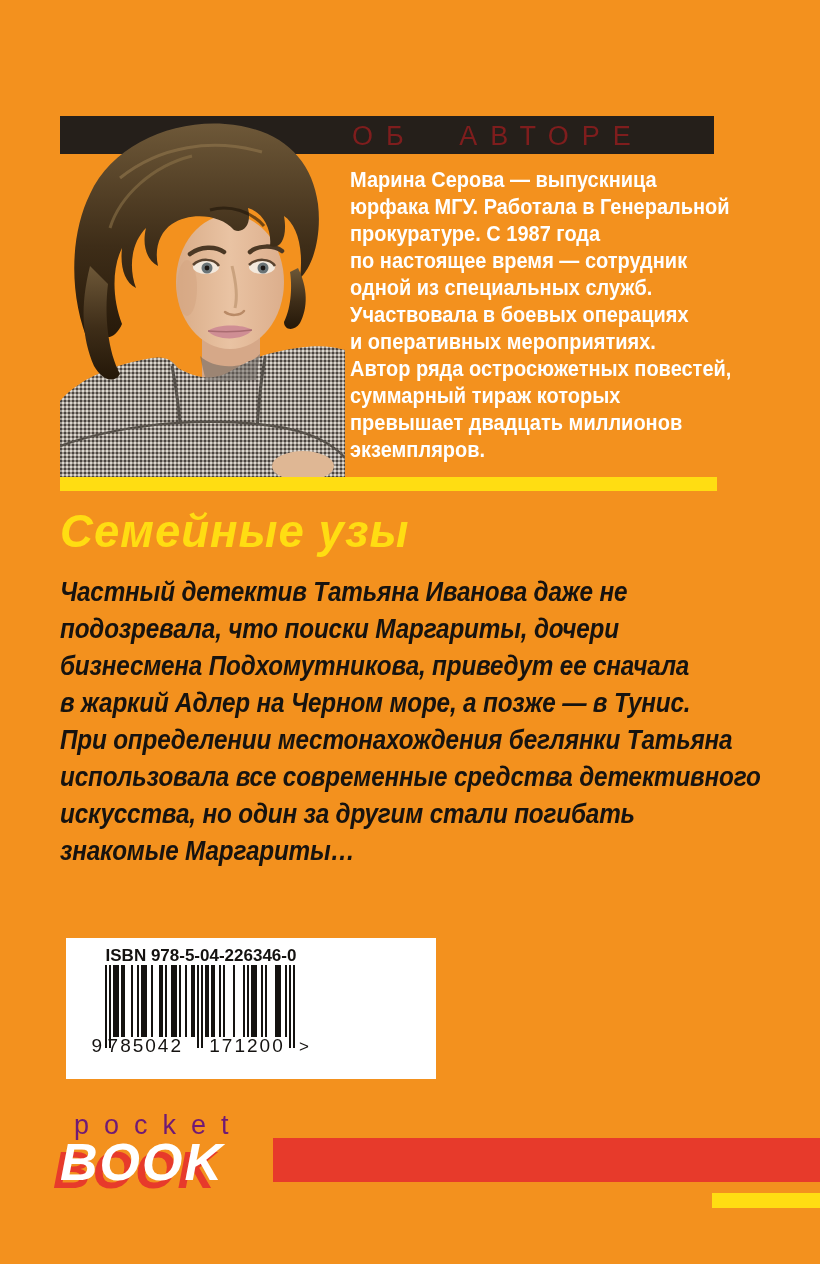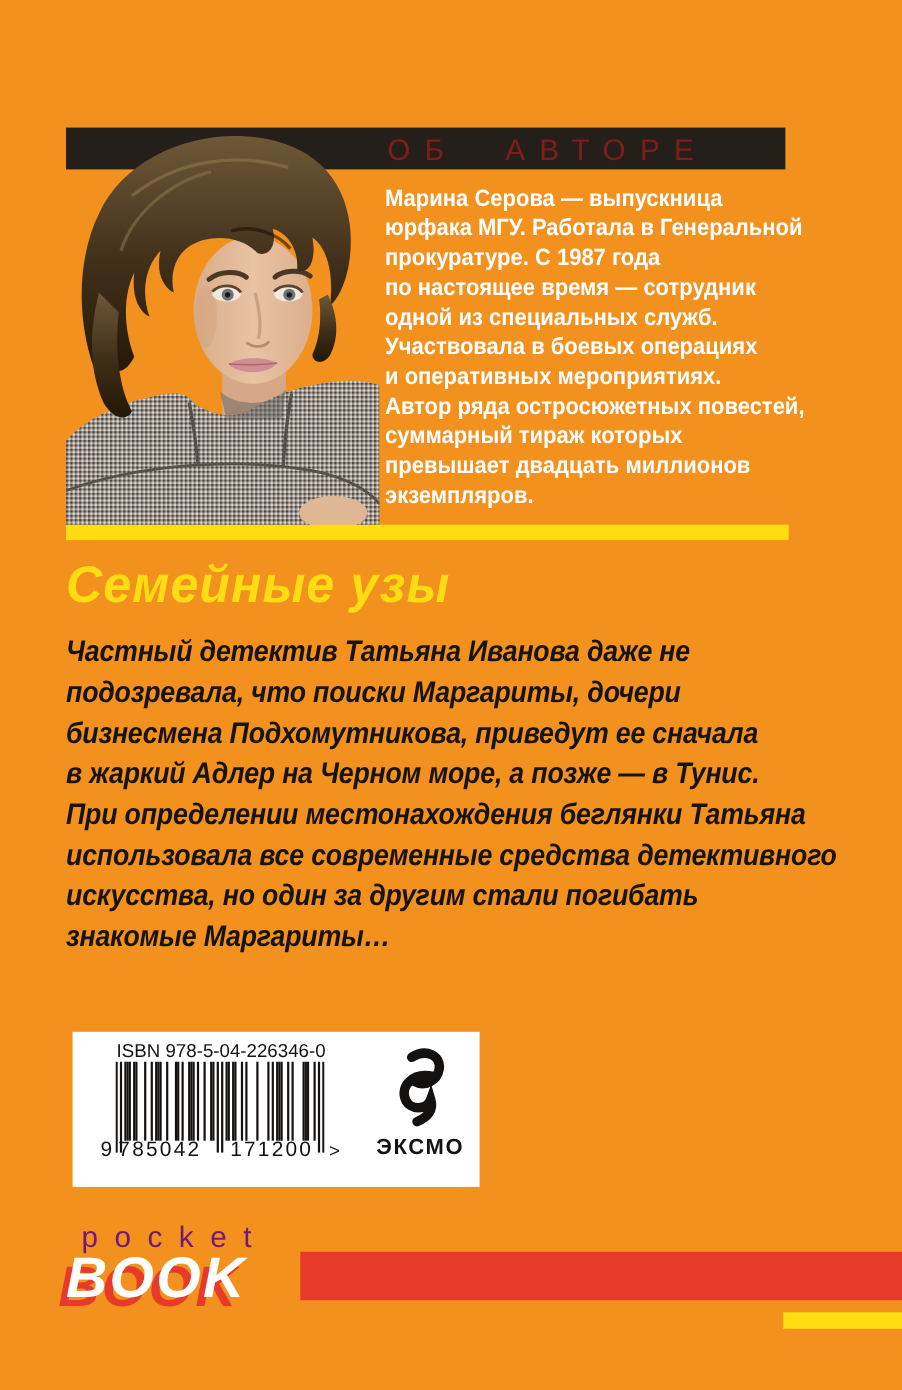--- a/index.html
+++ b/index.html
@@ -41,7 +41,7 @@
   }
   
   .isbn-box{position:absolute;left:66px;top:938px;width:370px;height:141px;background:var(--white,#fff);}
-  .isbn-label{position:absolute;left:37px;top:8px;width:196px;text-align:center;font-size:17px;color:#141210;white-space:nowrap;}
+  .isbn-label{position:absolute;left:37px;top:8px;width:196px;text-align:center;font-size:17px;color:#141210;white-space:nowrap;font-weight:bold;}
   .barcode{position:absolute;left:39px;top:27px;}
   .bc-digit{position:absolute;top:97px;font-size:19px;color:#141210;font-weight:400;}
   .bc-prefix{left:14px;width:22px;text-align:right;}

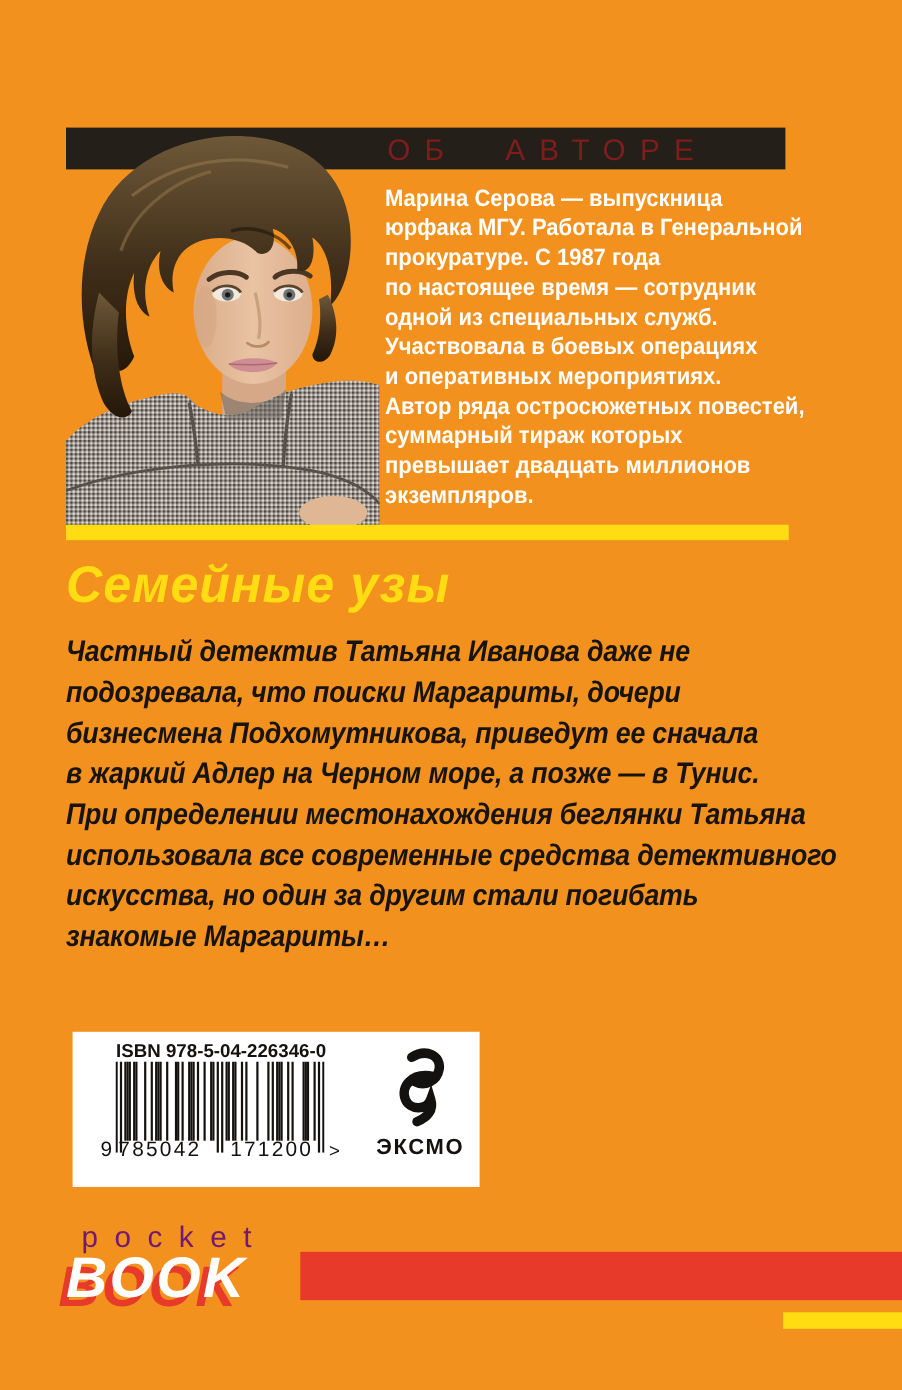--- a/index.html
+++ b/index.html
@@ -209,13 +209,6 @@
     <div class="bc-digit bc-g1">785042</div>
     <div class="bc-digit bc-g2">171200</div>
     <div class="bc-digit bc-end">&gt;</div>
-    <div class="eksmo">
-      <svg width="46" height="74" viewBox="0 0 48 72">
-        <path d="M16,7 C30,-2 44,6 42,18 C40,30 28,35 19,30" stroke="#141210" stroke-width="9" fill="none" stroke-linecap="round"></path>
-        <path d="M36,25 C16,21 5,35 10,47 C14,57 30,58 34,47 C37,57 31,64 21,68" stroke="#141210" stroke-width="9" fill="none" stroke-linecap="round"></path>
-      </svg>
-      <div class="eksmo-text">ЭКСМО</div>
-    </div>
   </div>
 
   <div class="brand-top">pocket</div>

